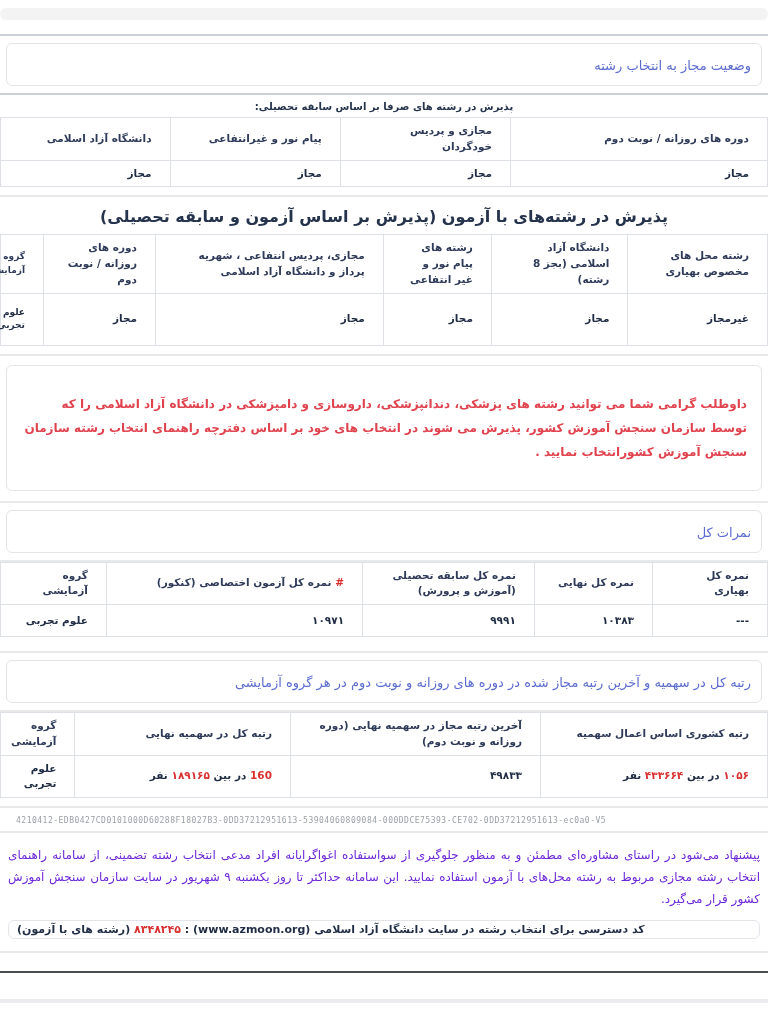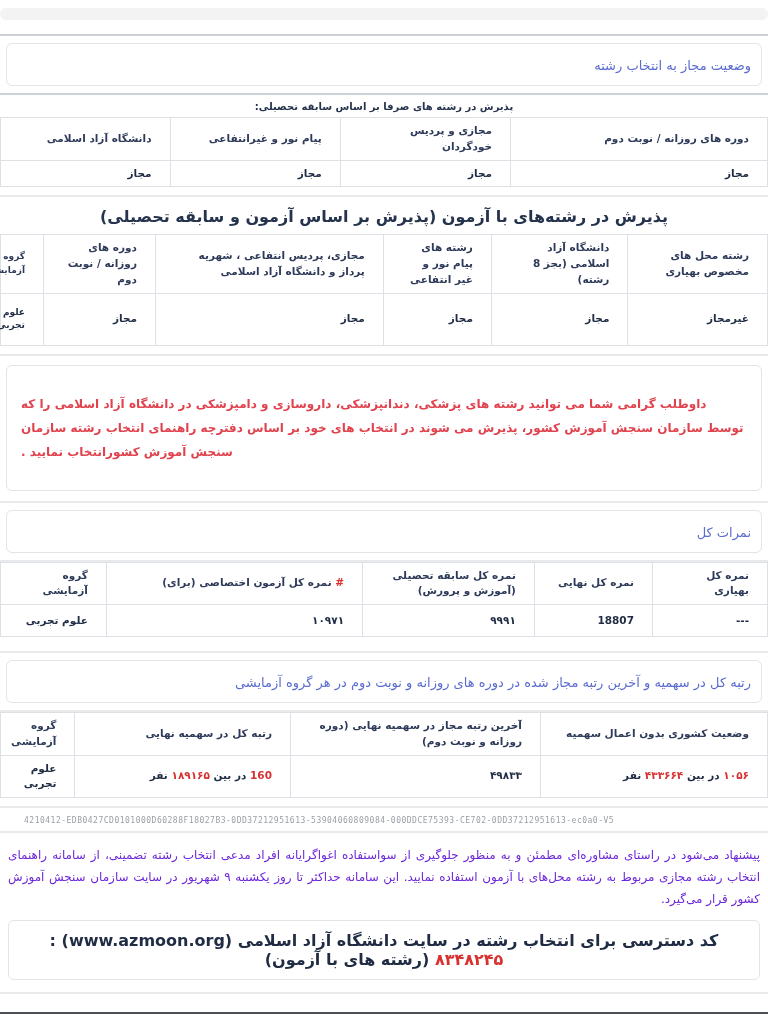--- a/index.html
+++ b/index.html
@@ -41,7 +41,7 @@
 
   .warning-box {
     border:1px solid #e4e4e6; border-radius:6px; margin:9px 6px 10px;
-    padding:26px 14px; text-align:left;
+    padding:26px 14px; text-align:right;
   }
   .warning-box .w { color:#e0434e; font-weight:bold; font-size:12px; line-height:2; }
 

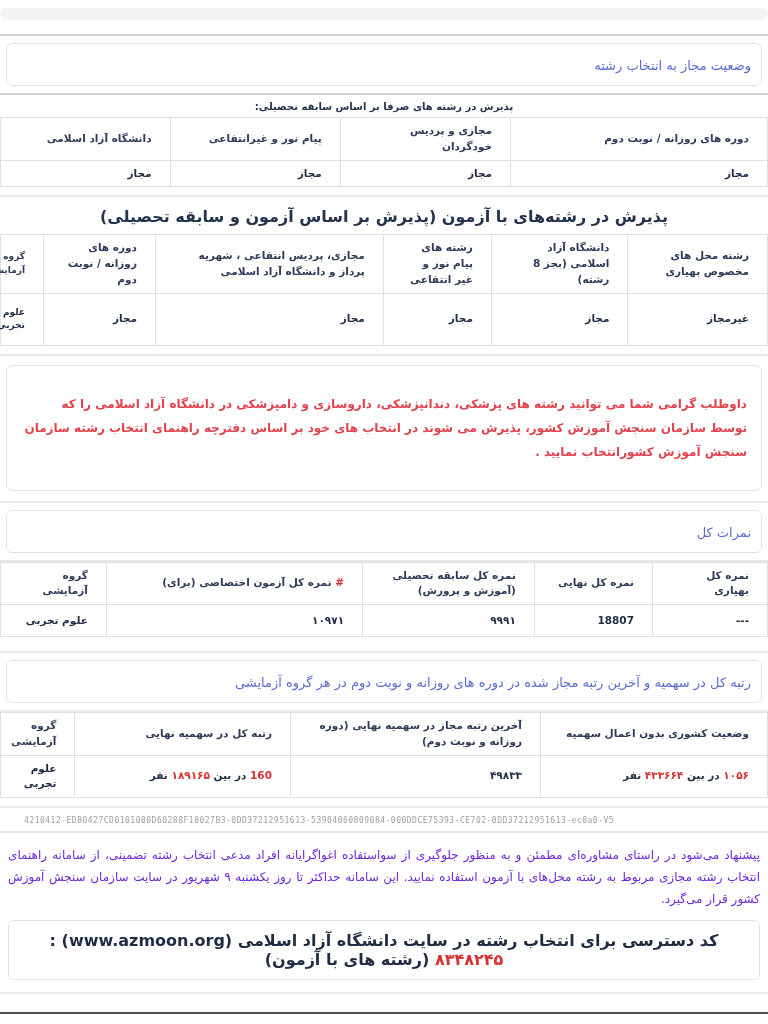--- a/index.html
+++ b/index.html
@@ -162,7 +162,7 @@
     <th>نمره کل بهیاری</th>
     <th>نمره کل نهایی</th>
     <th>نمره کل سابقه تحصیلی (آموزش و پرورش)</th>
-    <th><span class="hash">#</span> <span>نمره کل آزمون اختصاصی (برای)</span></th>
+    <th><span class="hash">#</span> <span>نمره کل آزمون اختصاصی (کنکور)</span></th>
     <th>گروه آزمایشی</th>
   </tr>
   <tr>

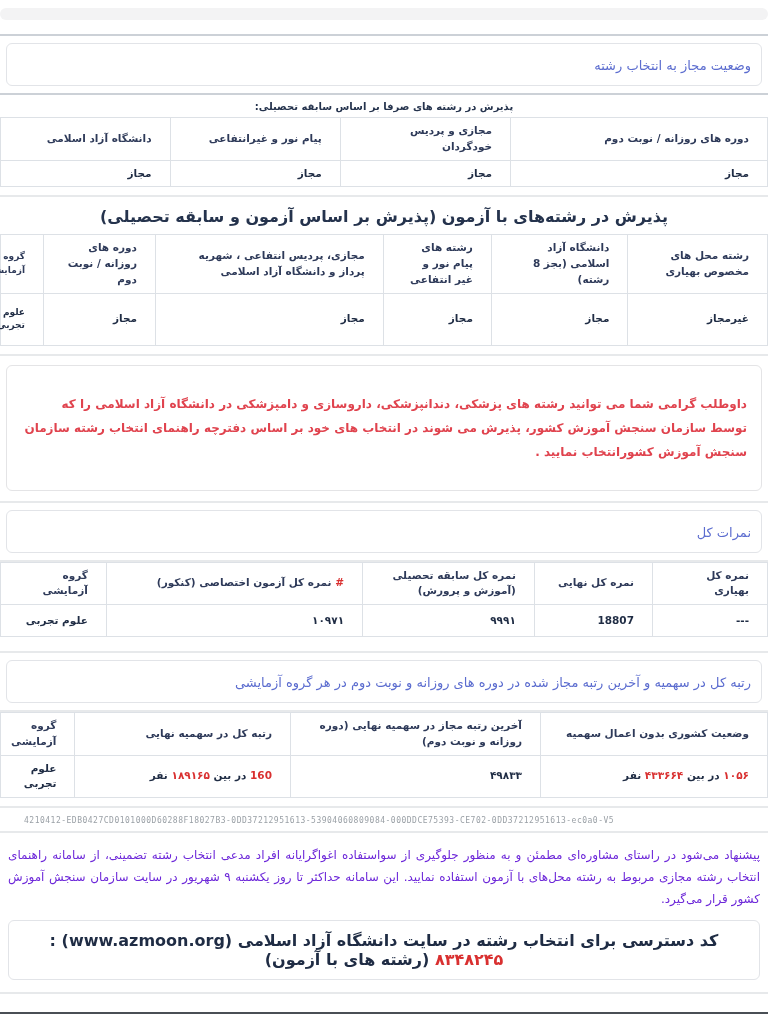--- a/index.html
+++ b/index.html
@@ -167,7 +167,7 @@
   </tr>
   <tr>
     <td>---</td>
-    <td>18807</td>
+    <td>۱۰۳۸۳</td>
     <td>۹۹۹۱</td>
     <td>۱۰۹۷۱</td>
     <td>علوم تجربی</td>

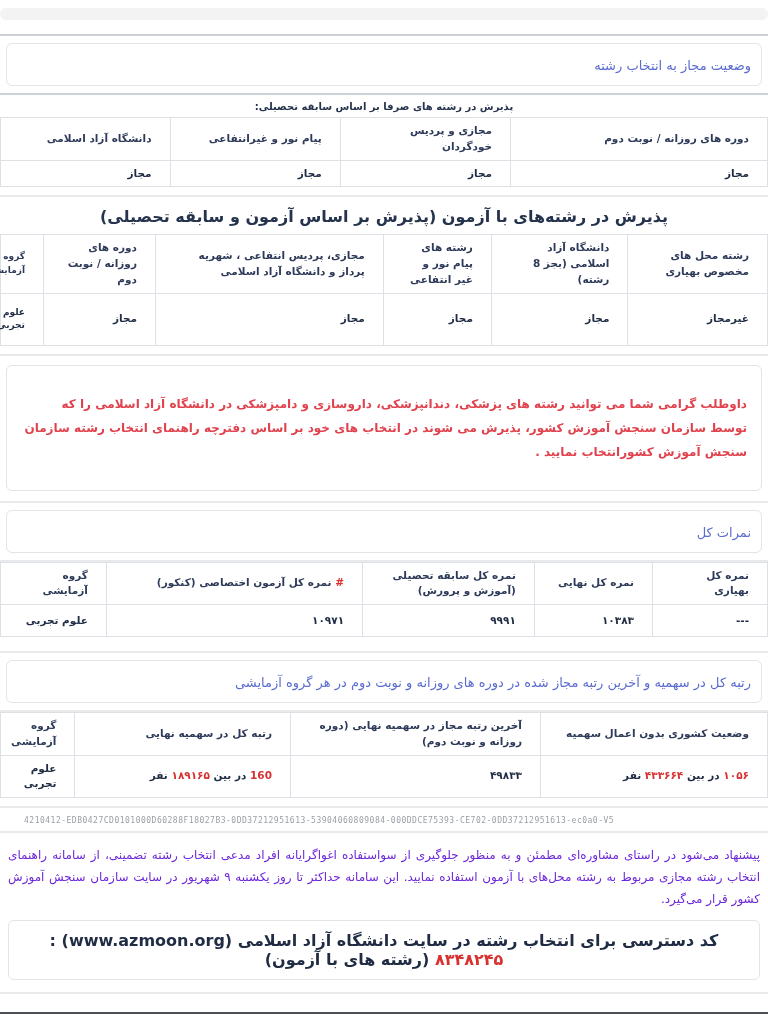--- a/index.html
+++ b/index.html
@@ -193,7 +193,7 @@
     </colgroup>
   <tbody>
       <tr>
-    <th>وضعیت کشوری بدون اعمال سهمیه</th>
+    <th>رتبه کشوری اساس اعمال سهمیه</th>
     <th>آخرین رتبه مجاز در سهمیه نهایی (دوره روزانه و نوبت دوم)</th>
     <th>رتبه کل در سهمیه نهایی</th>
     <th>گروه آزمایشی</th>

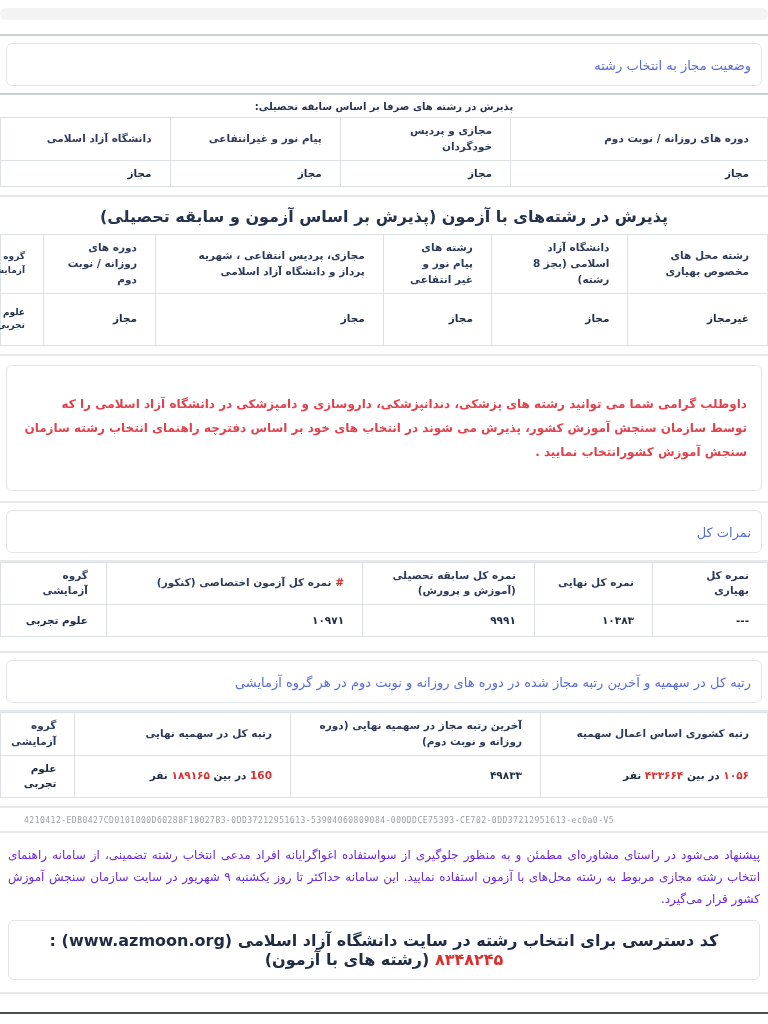--- a/index.html
+++ b/index.html
@@ -47,7 +47,7 @@
 
   .code-line {
     direction:ltr; text-align:left; font-family:"DejaVu Sans Mono","Liberation Mono",monospace;
-    font-size:8px; color:#9aa0a6; letter-spacing:.5px; margin:8px 16px 6px; padding-left:8px;
+    font-size:8px; color:#9aa0a6; letter-spacing:.5px; margin:8px 8px 6px; padding-left:8px;
     white-space:nowrap; overflow:hidden;
   }
   .advice {

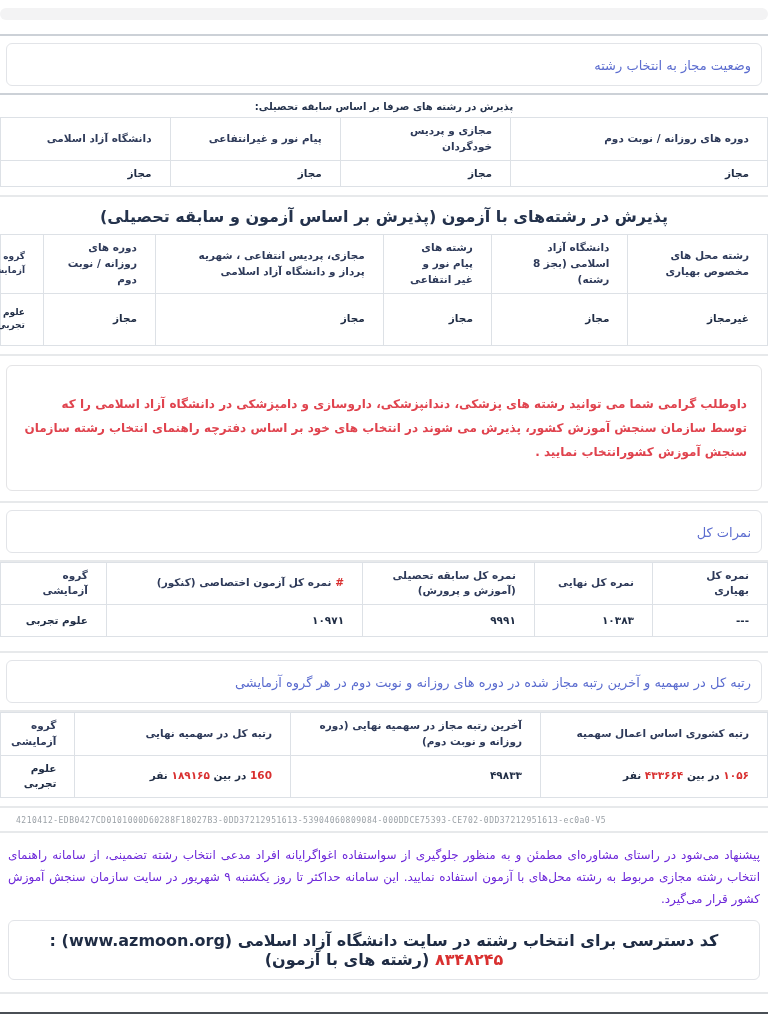--- a/index.html
+++ b/index.html
@@ -56,7 +56,7 @@
   }
   .access-box {
     border:1px solid #e2e4e8; border-radius:6px; margin:4px 8px 12px;
-    padding:10px 8px; text-align:center; font-size:16px; font-weight:bold; color:#1f2c44;
+    padding:2px 8px; text-align:left; font-size:11px; font-weight:bold; color:#1f2c44;
   }
   .spacer-sm { height:8px; }
   .spacer-md { height:14px; }

